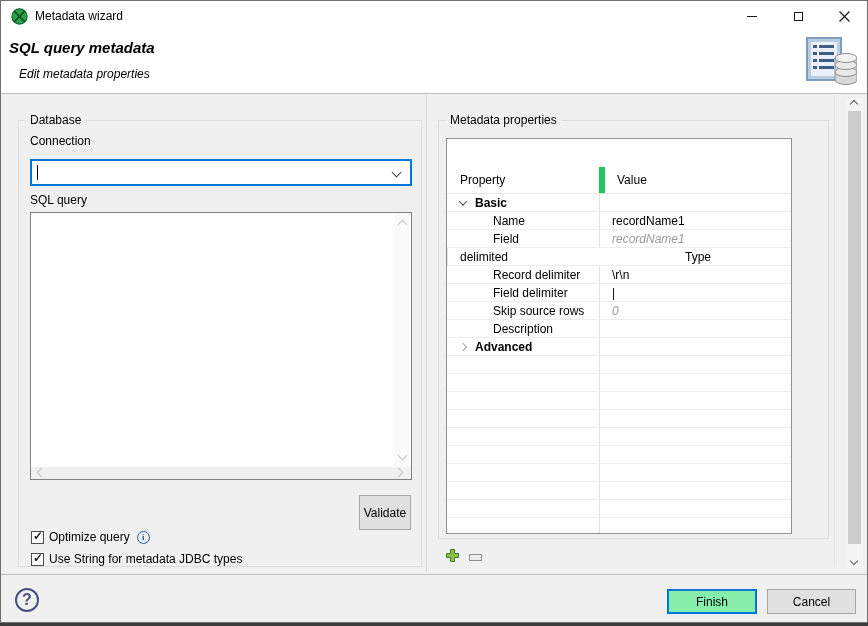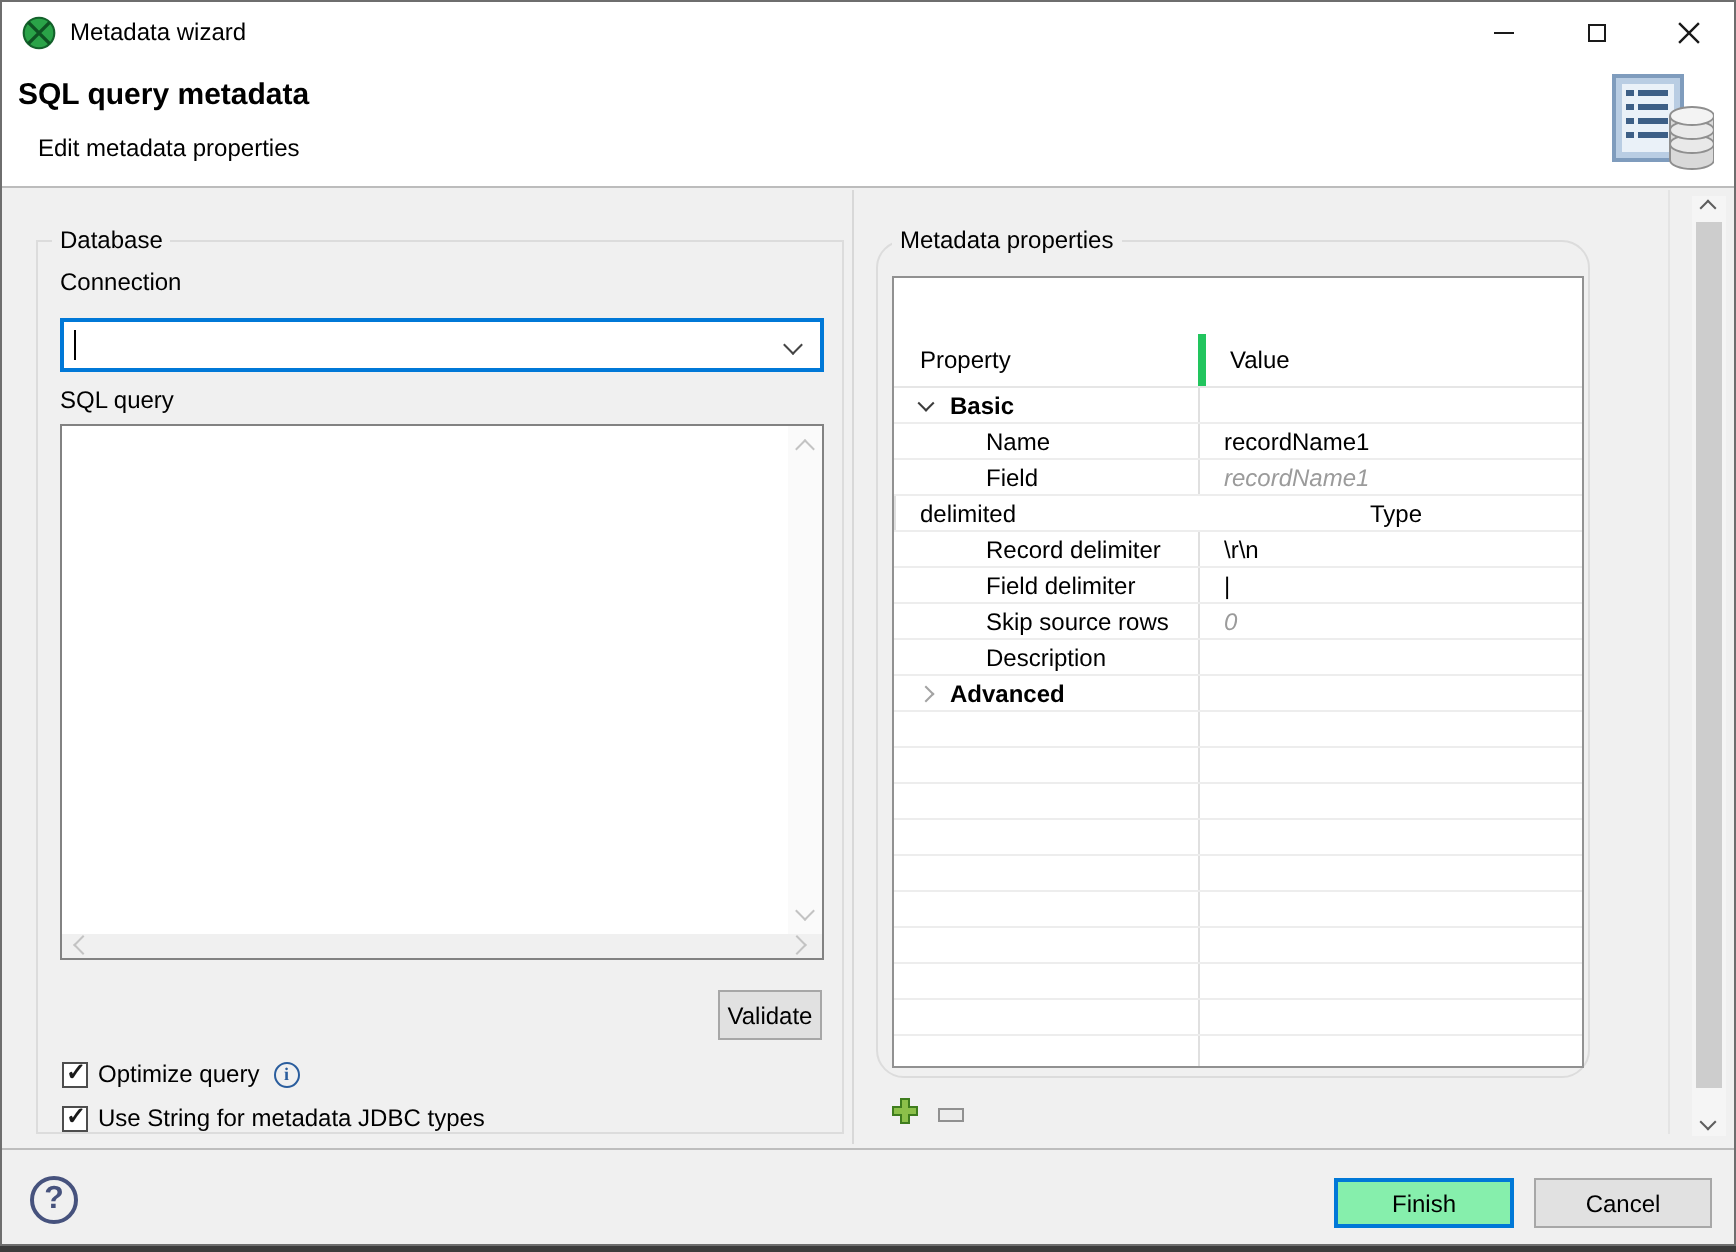--- a/index.html
+++ b/index.html
@@ -17,7 +17,7 @@
   .glyph-max { width:9px; height:9px; border:1px solid #1a1a1a; }
 
   
-  .header { position:absolute; left:0; top:31px; width:100%; height:62px; background:#fff; border-bottom:1px solid #bcbcbc; }
+  .header { position:absolute; left:0; top:31px; width:100%; height:62px; background:#fff; border-bottom:1px solid #bcbcbc;font-style:italic; }
   .header-title { position:absolute; left:8px; top:7px; font-size:15px; font-weight:bold; }
   .header-subtitle { position:absolute; left:18px; top:35px; }
   .header-icon { position:absolute; right:10px; top:5px; }

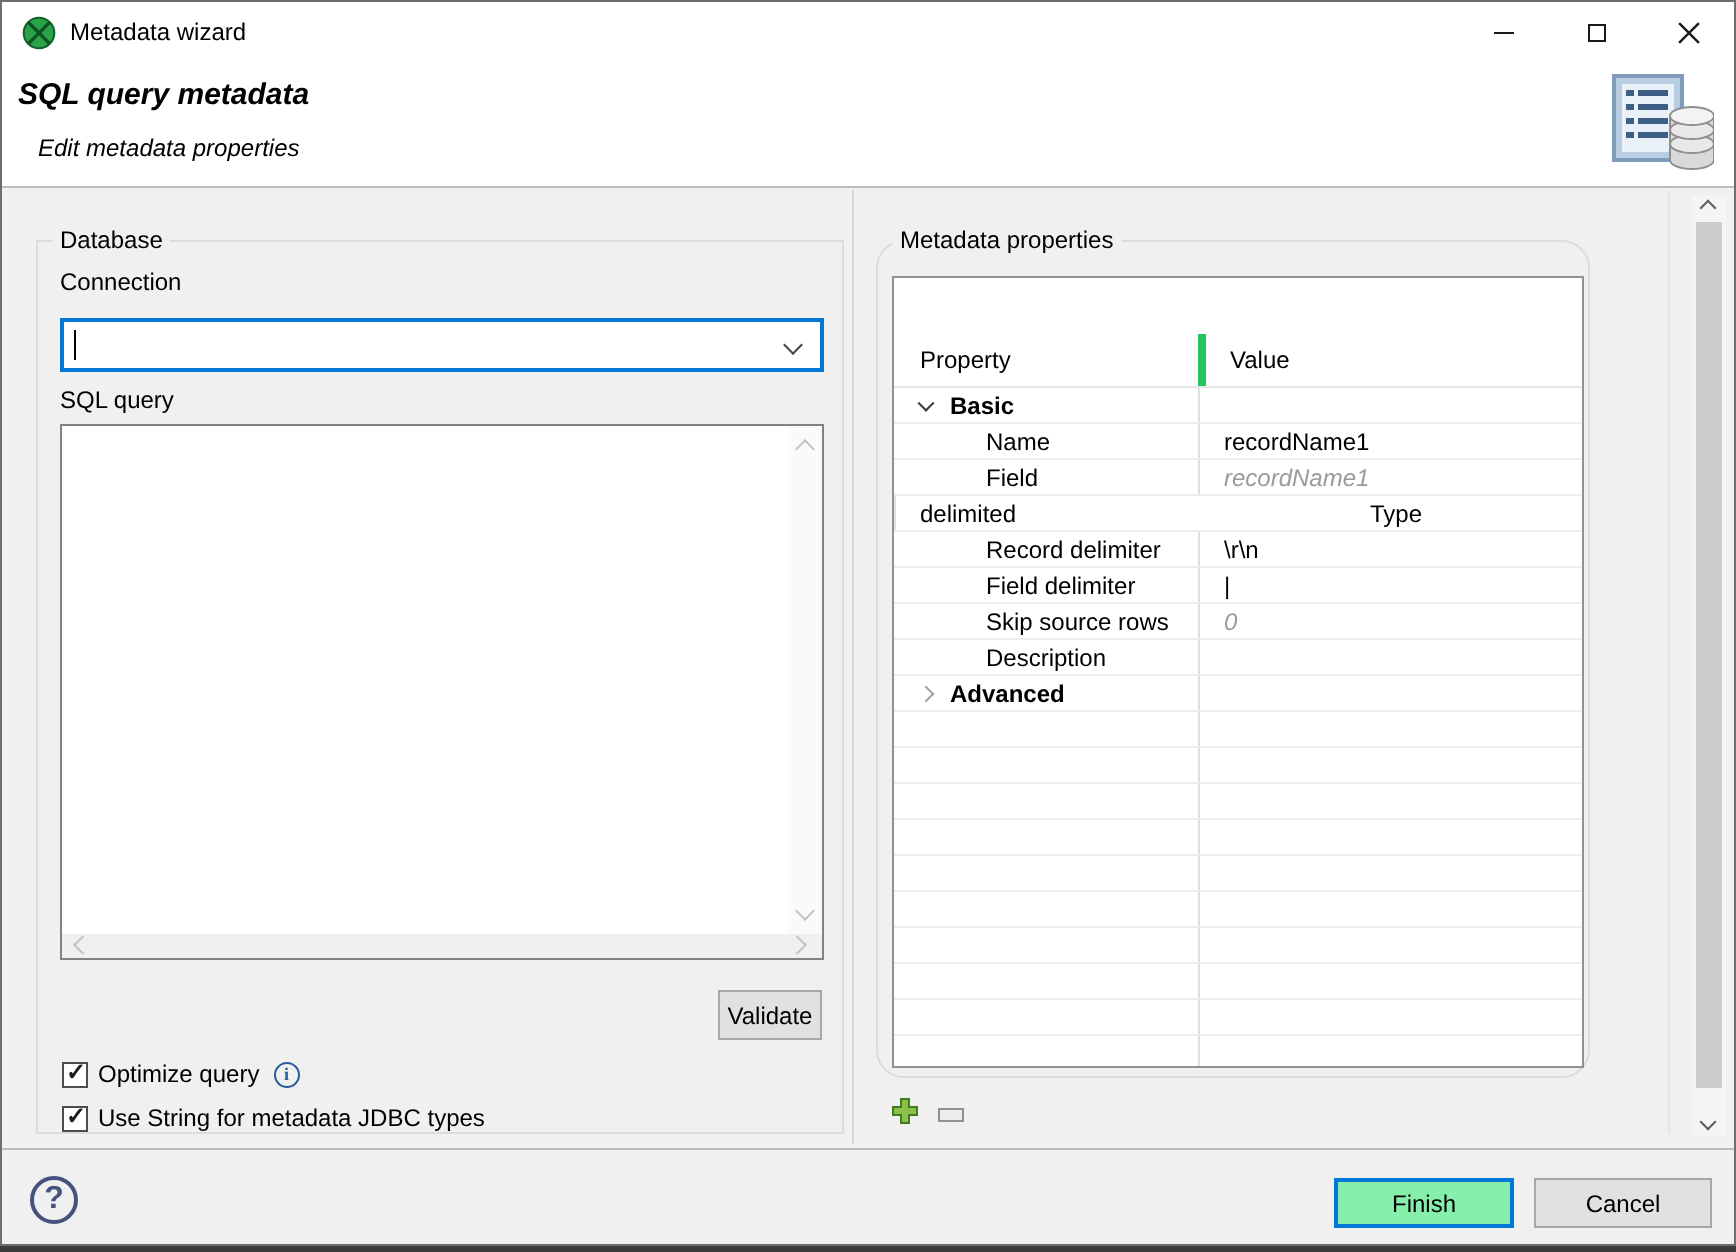--- a/index.html
+++ b/index.html
@@ -59,7 +59,7 @@
   .info-icon { width:13px; height:13px; border:1px solid #2a5d9d; border-radius:50%; color:#2a5d9d; font-size:9px; font-weight:bold; text-align:center; line-height:11px; margin-left:2px; font-family:"Liberation Serif", serif; }
 
   
-  .gb-metadata { left:437px; top:119px; width:357px; height:419px;border-radius:14px; }
+  .gb-metadata { left:437px; top:119px; width:391px; height:419px; }
   .ptable { position:absolute; left:7px; top:17px; width:346px; height:396px; border:1px solid #919191; background:#fff; overflow:hidden; }
   .trow { display:flex; height:18px; border-bottom:1px solid #ededed; }
   .trow.header-row { height:27px; border-bottom:1px solid #e6e6e6;margin-top:28px; }

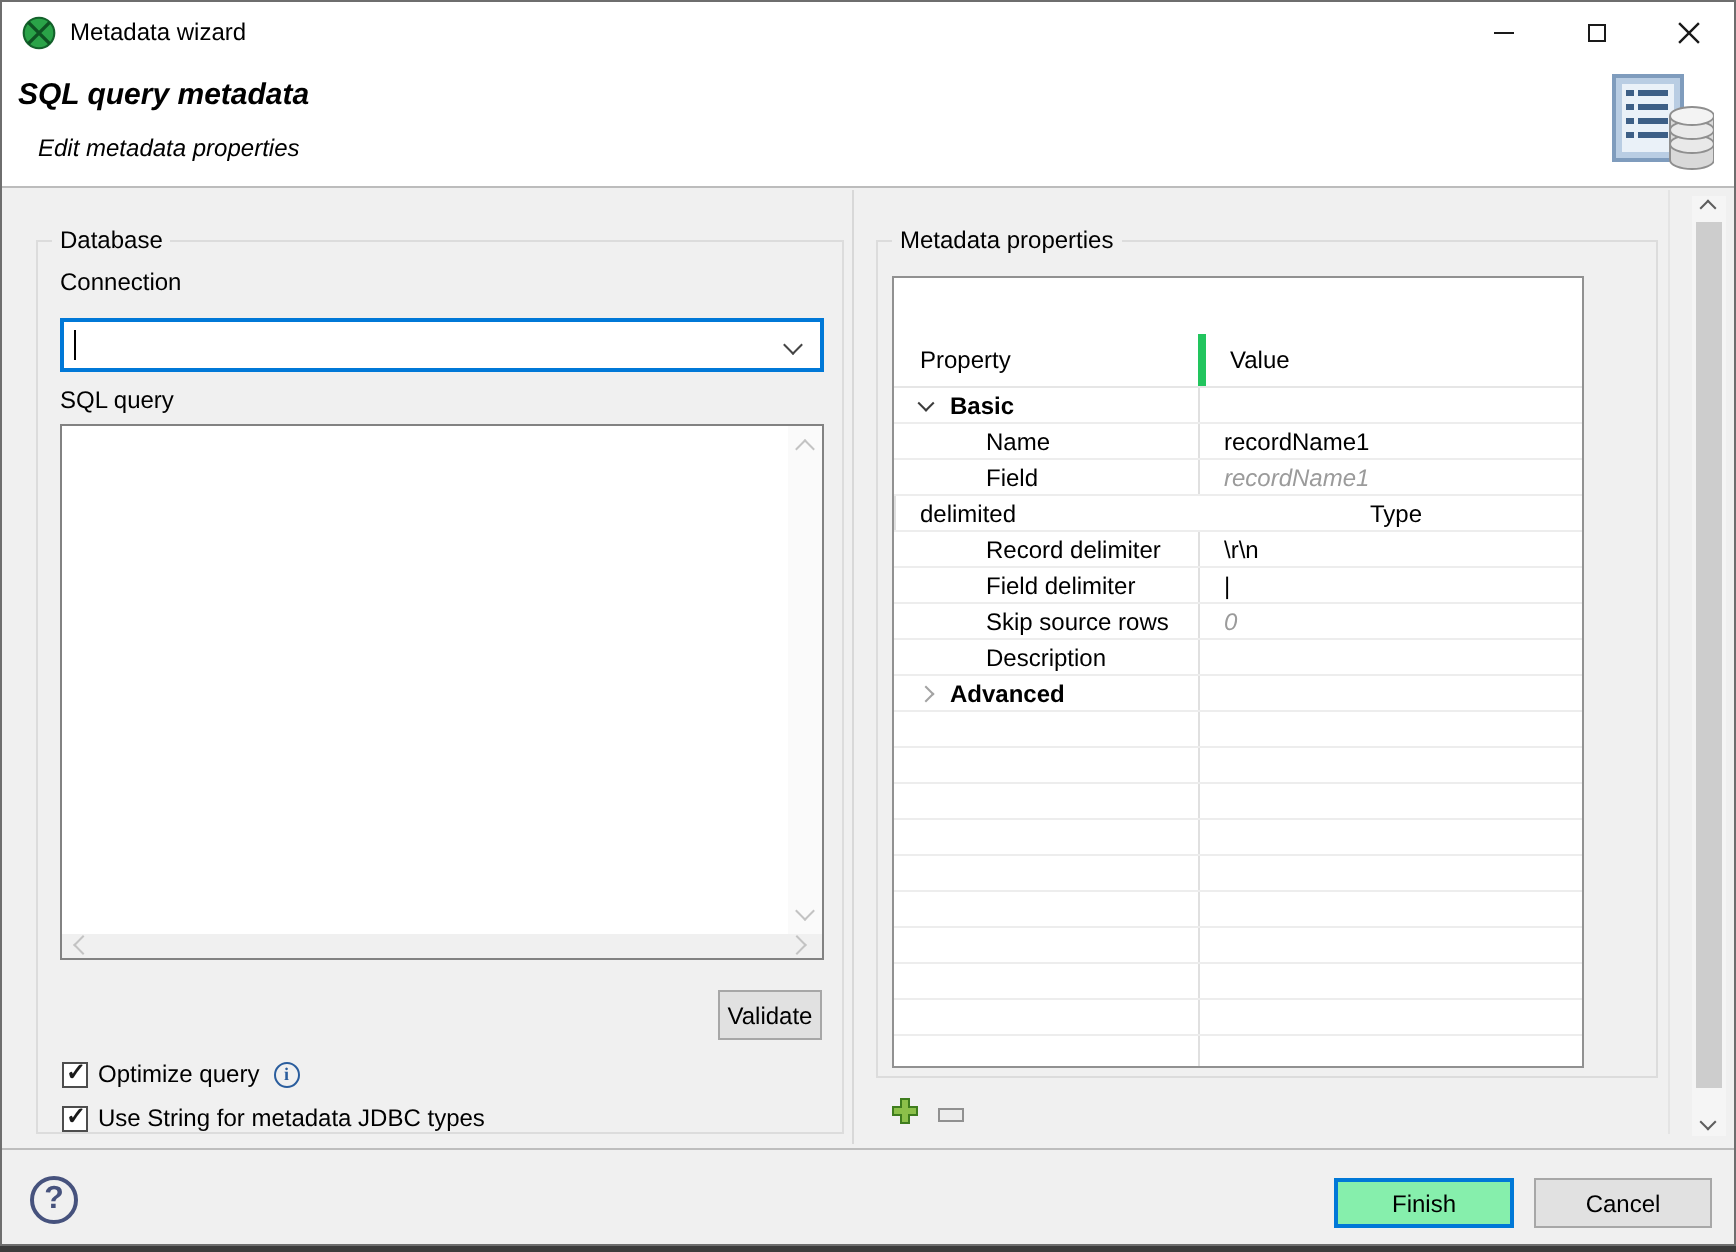--- a/index.html
+++ b/index.html
@@ -67,7 +67,7 @@
   .cell.prop { width:152px; display:flex; align-items:center; }
   .cell.val { flex:1; border-left:1px solid #e0e0e0; display:flex; align-items:center; padding-left:12px; }
   .header-row .cell.prop { padding-left:13px; }
-  .header-row .cell.val { border-left:4px solid #22c55e; }
+  .header-row .cell.val { border-left:6px solid #22c55e; }
   .cell.prop.leaf { padding-left:46px; }
   .tree-chev { display:inline-block; width:6px; height:6px; margin-left:13px; margin-right:9px; }
   .tree-chev.exp { border-right:1.5px solid #3c3c3c; border-bottom:1.5px solid #3c3c3c; transform:rotate(45deg) translate(-1px,-1px); }

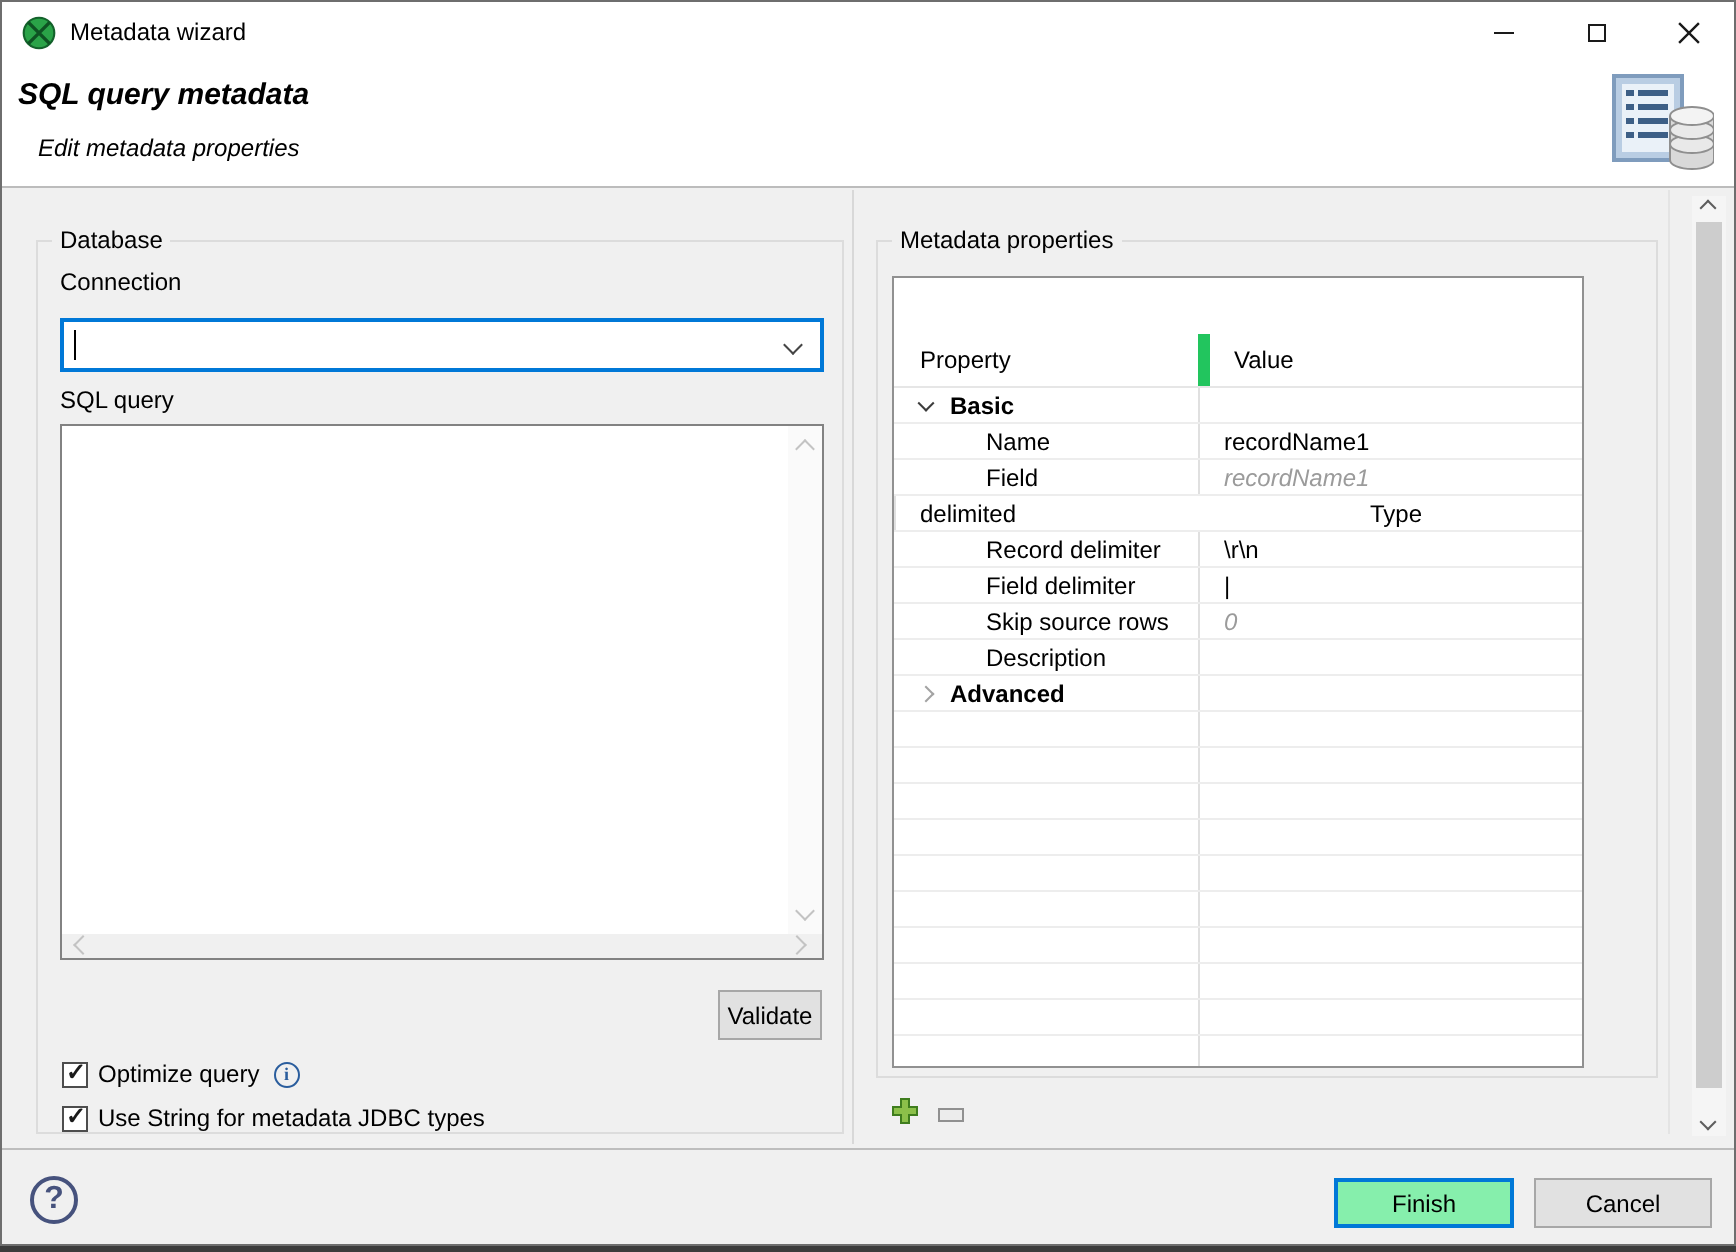--- a/index.html
+++ b/index.html
@@ -49,7 +49,7 @@
   .schev.rightt{ transform:rotate(-45deg); right:9px; top:2px; }
 
   .btn { background:#e1e1e1; border:1px solid #a7a7a7; display:flex; align-items:center; justify-content:center; }
-  .btn-validate { position:absolute; left:340px; top:374px; width:52px; height:25px; }
+  .btn-validate { position:absolute; left:340px; top:374px; width:52px; height:35px; }
 
   .checkbox-row { position:absolute; left:12px; display:flex; align-items:center; gap:5px; }
   .cb-optimize { top:409px; }

